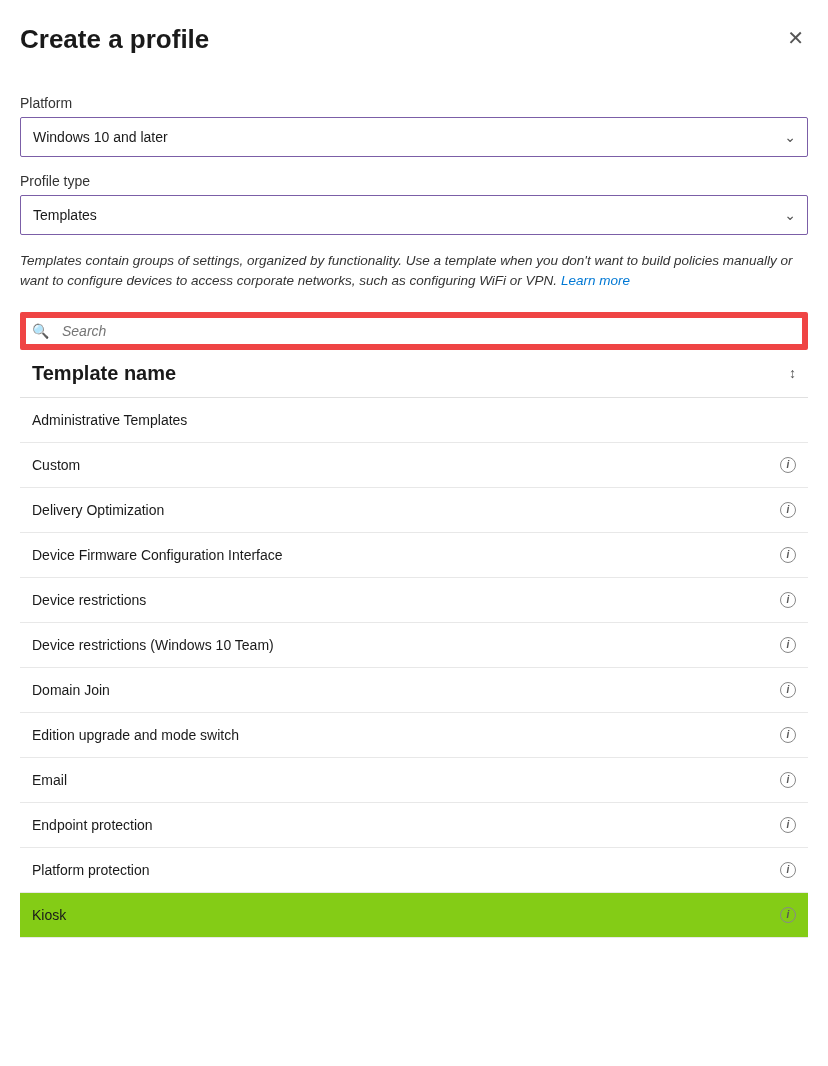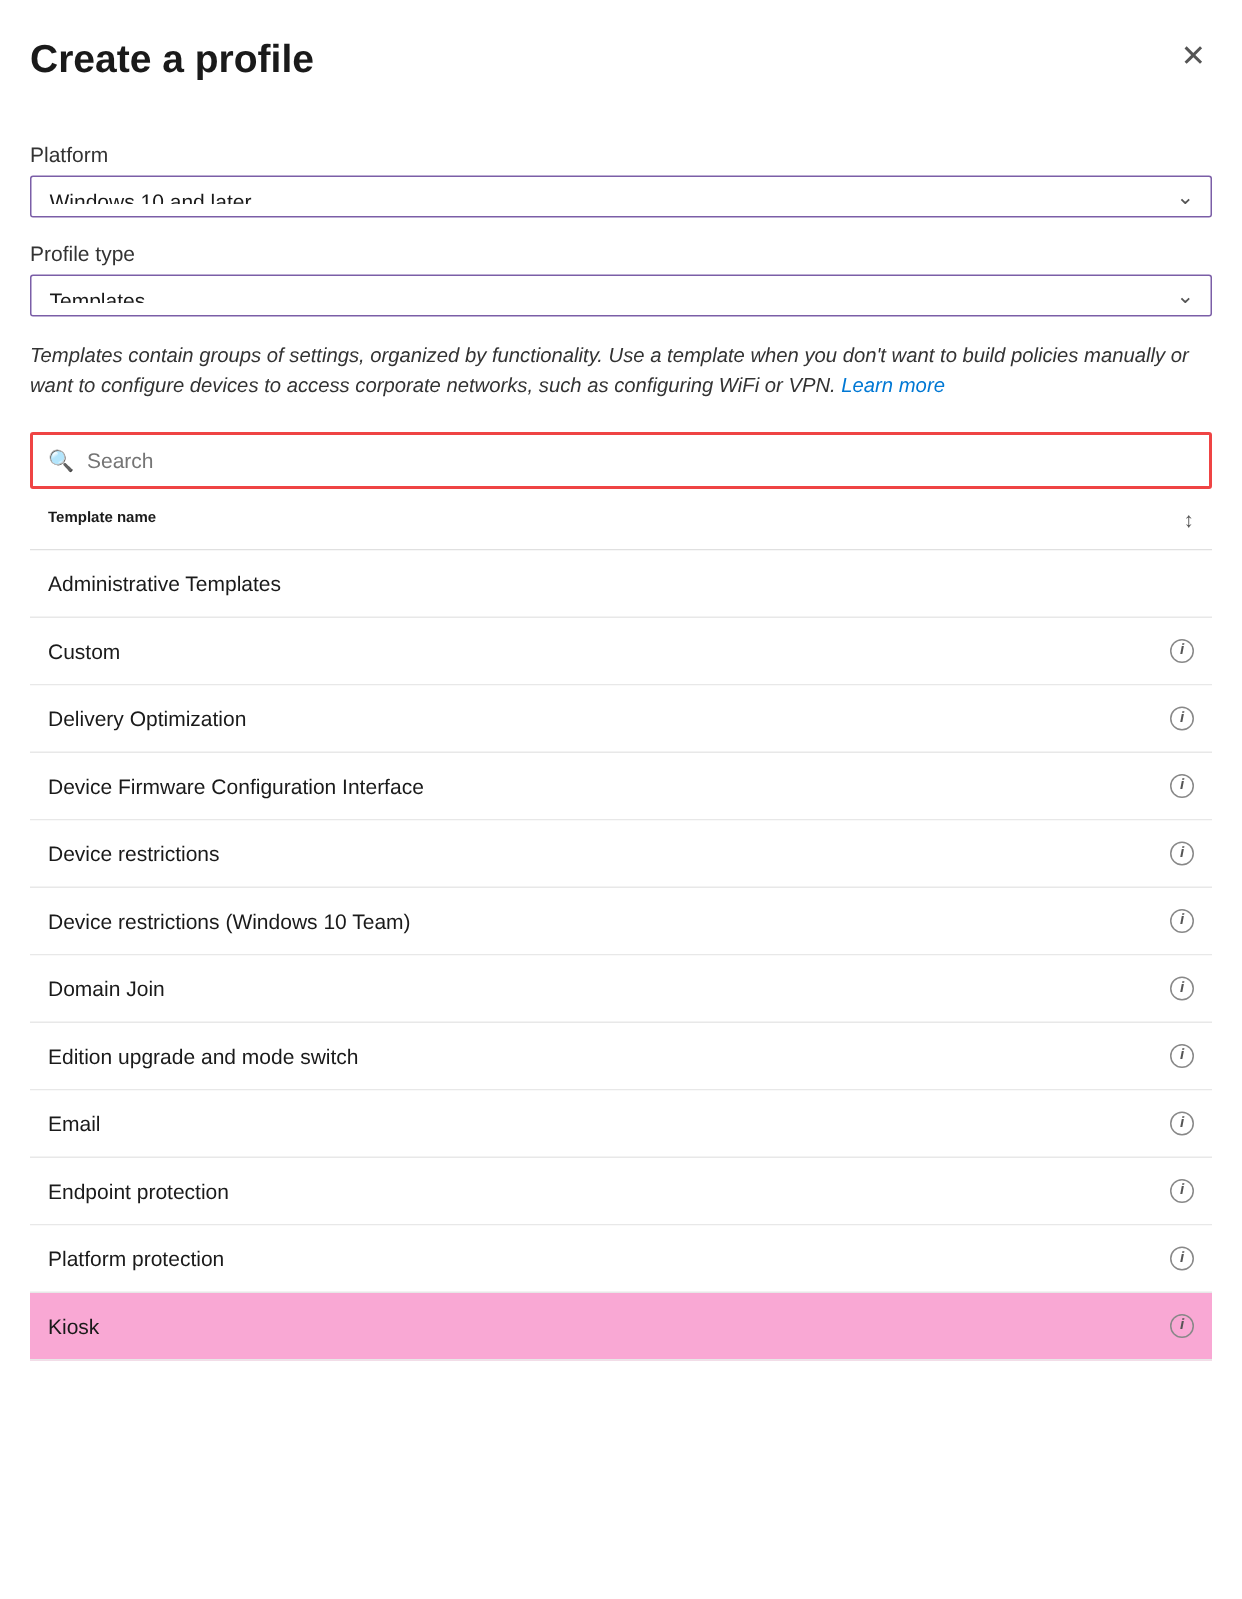--- a/index.html
+++ b/index.html
@@ -77,7 +77,7 @@
       appearance: none;
       cursor: pointer;
       outline: none;
-      height: 28px;
+      height: 40px;
     }
 
     .select-chevron {

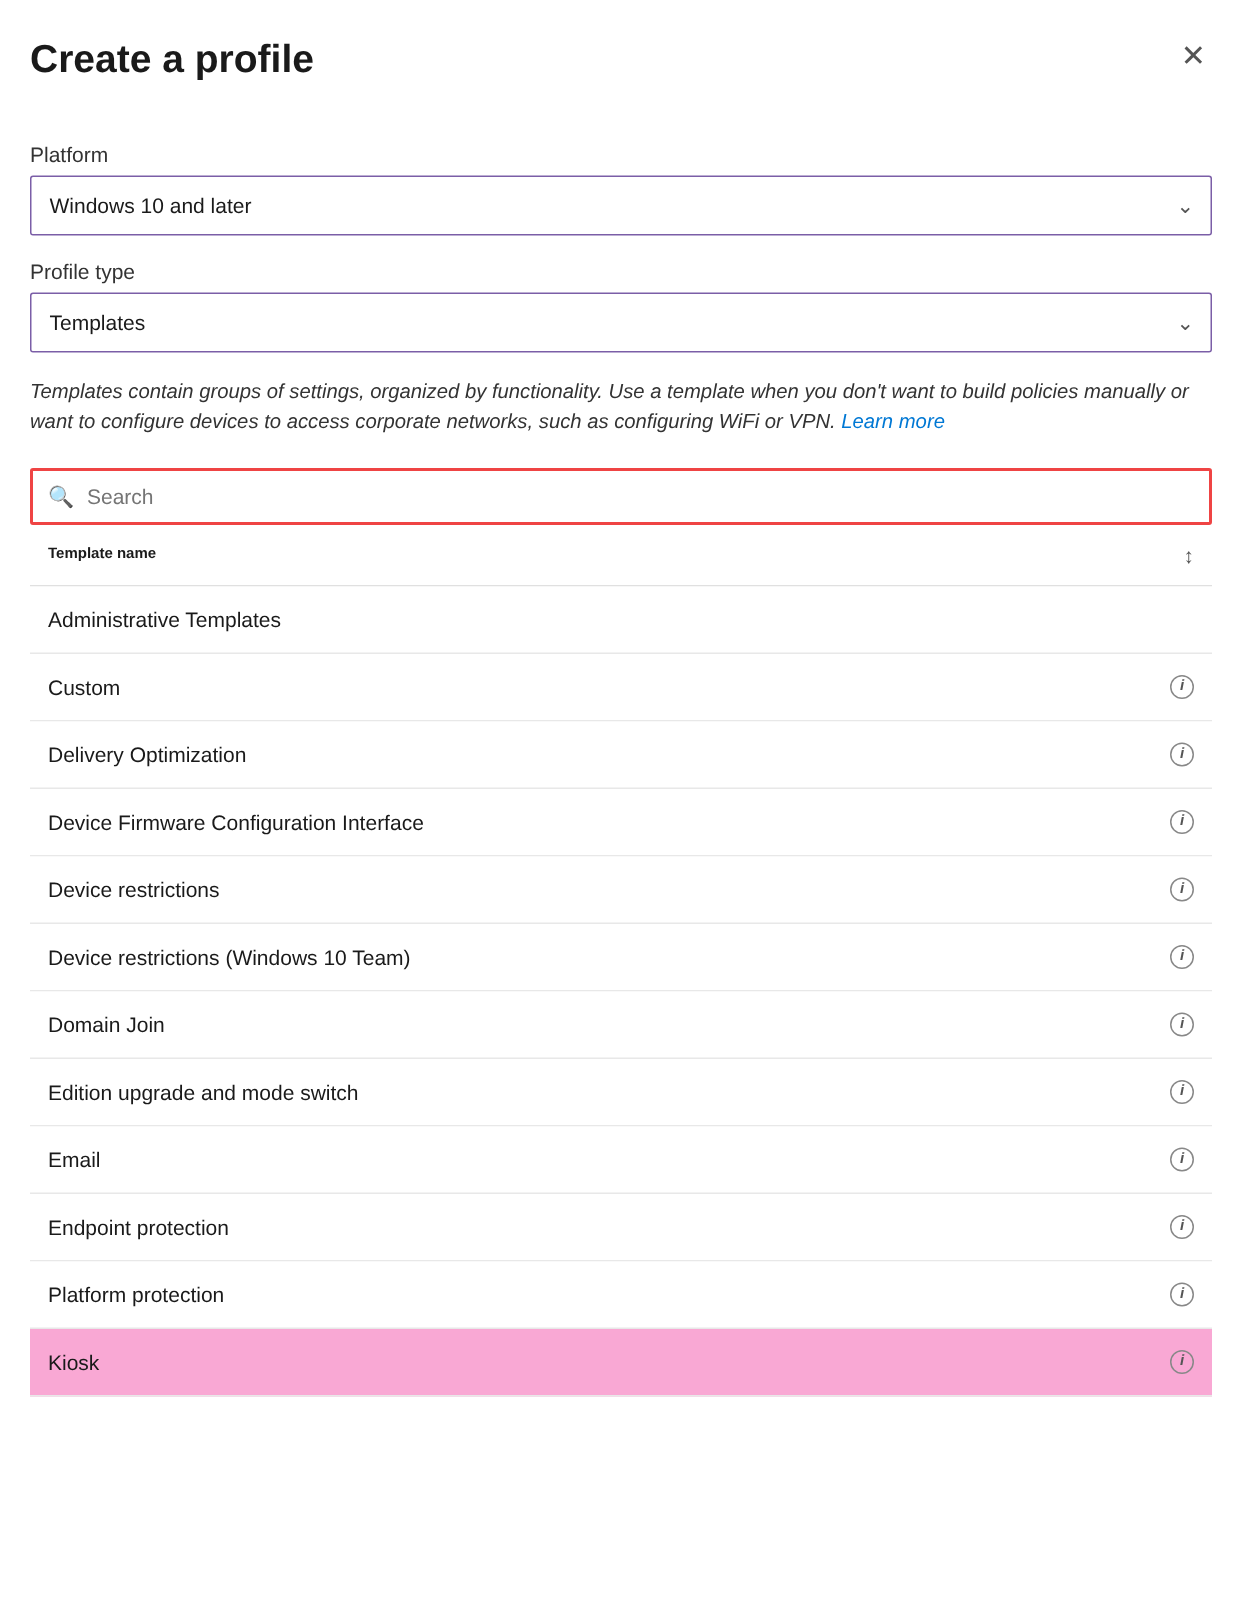--- a/index.html
+++ b/index.html
@@ -110,7 +110,7 @@
 
     .search-input {
       width: 100%;
-      border: 2px solid #ef4444;
+      border: 6px solid #ef4444;
       border-radius: 2px;
       padding: 8px 12px 8px 36px;
       font-size: 14px;
@@ -118,6 +118,7 @@
       background: #fff;
       outline: none;
       height: 38px;
+      font-style: italic;
     }
 
     .search-icon-wrap {

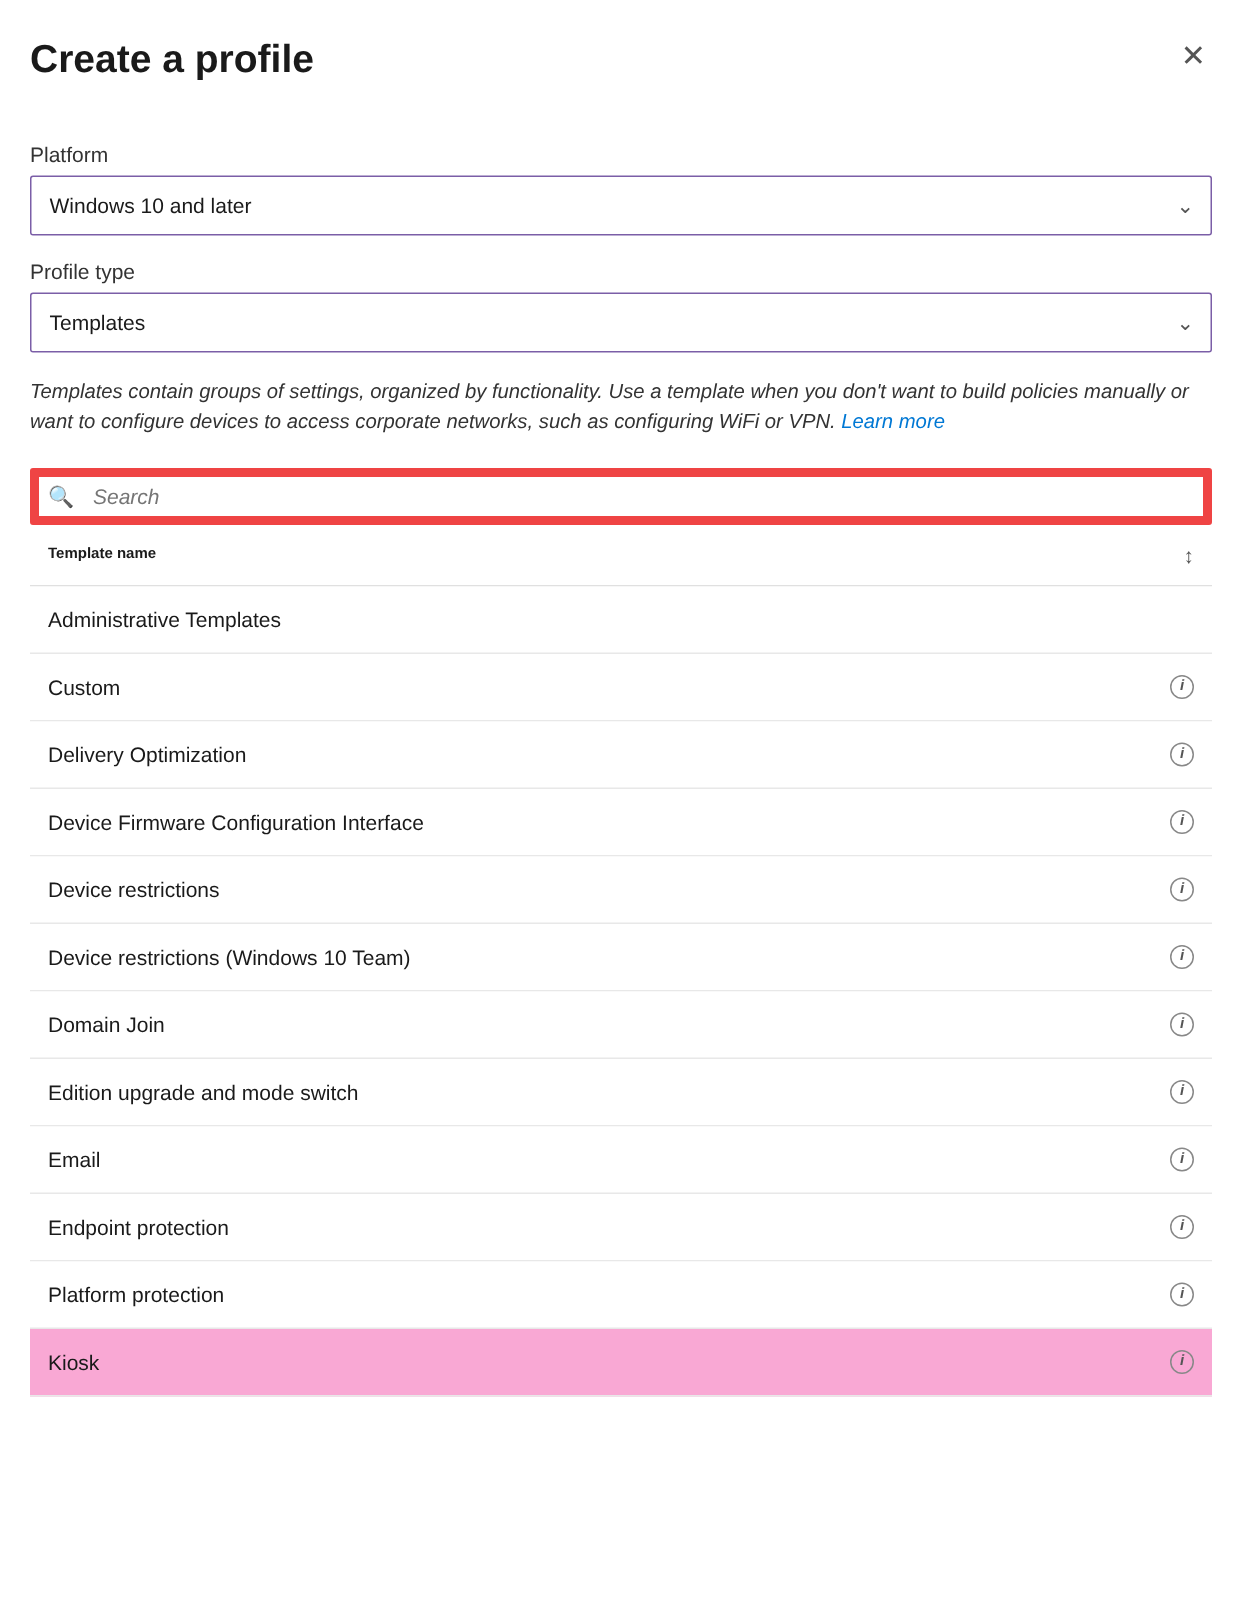--- a/index.html
+++ b/index.html
@@ -144,7 +144,7 @@
     }
 
     .table-header-label {
-      font-size: 10px;
+      font-size: 20px;
       font-weight: 700;
       color: #1a1a1a;
     }

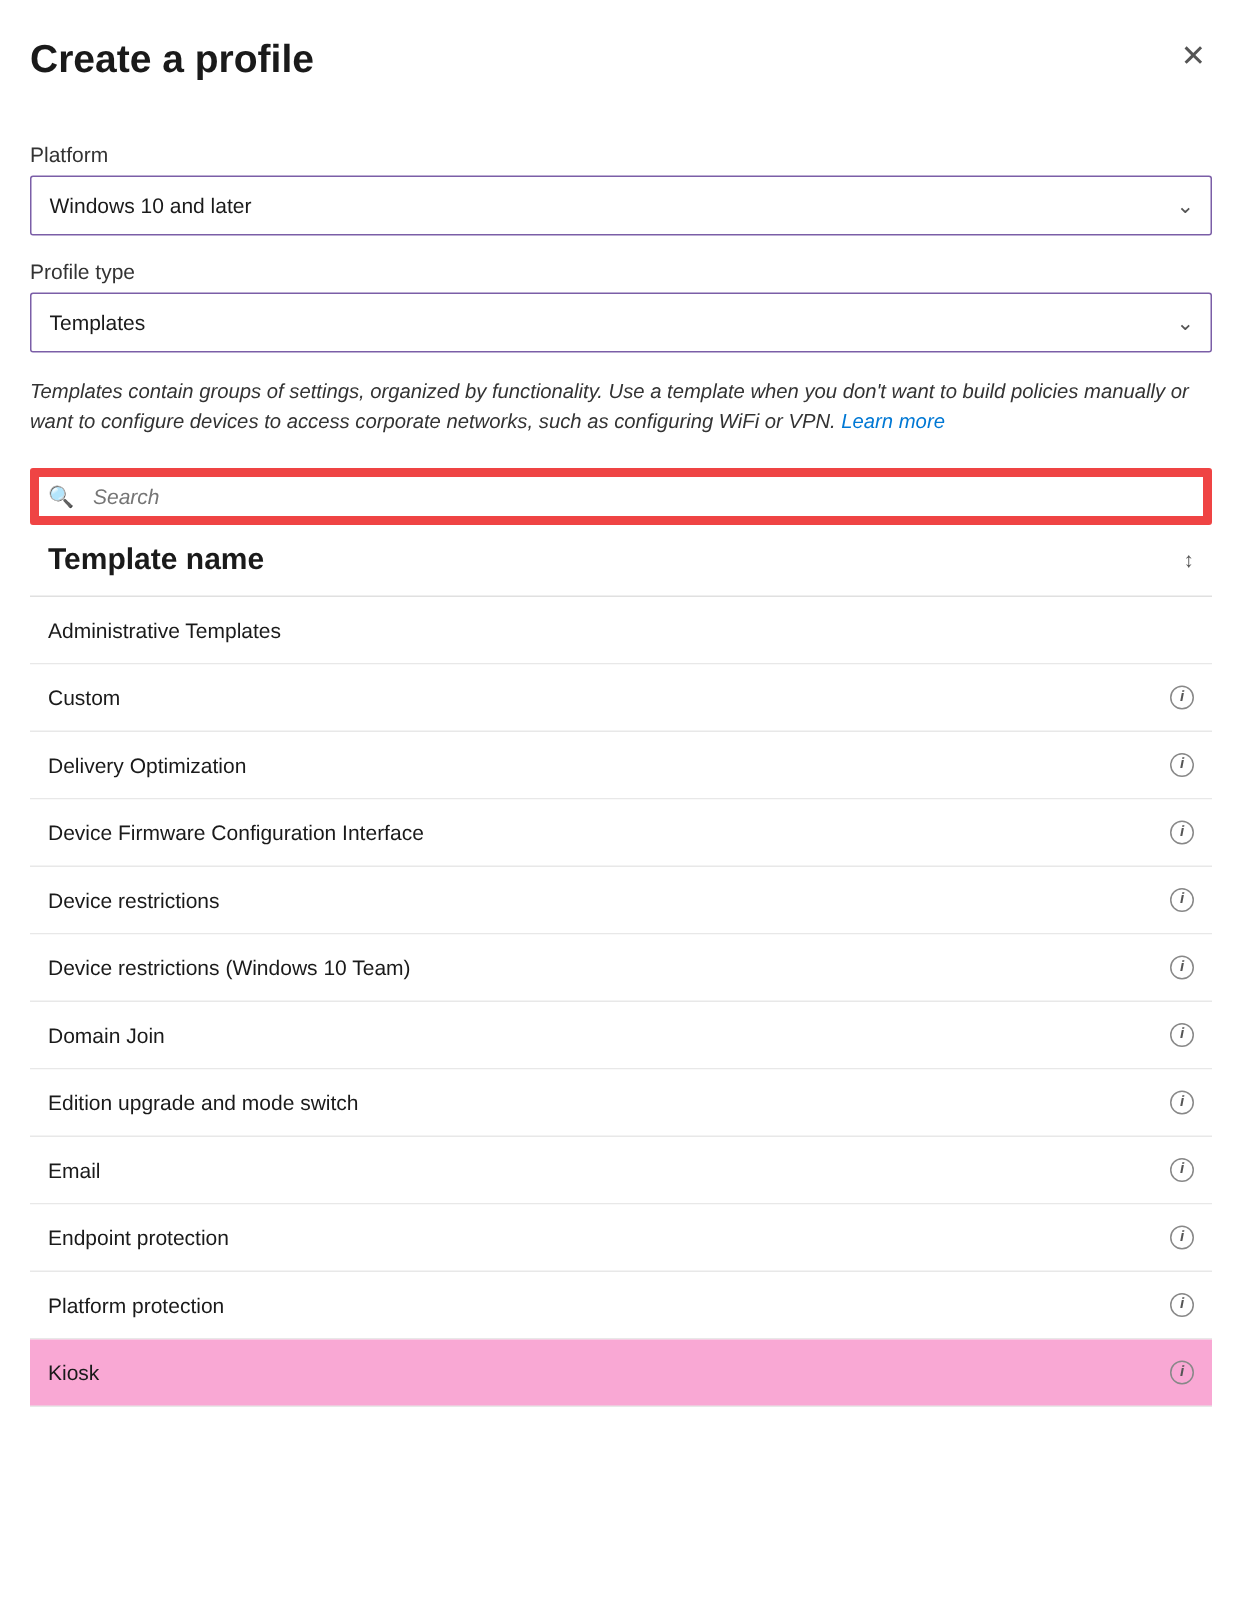--- a/index.html
+++ b/index.html
@@ -167,7 +167,7 @@
     }
 
     .table-row.highlighted {
-      background: #f9a8d4;
+      background: #84cc16;
     }
 
     .table-row-text {

